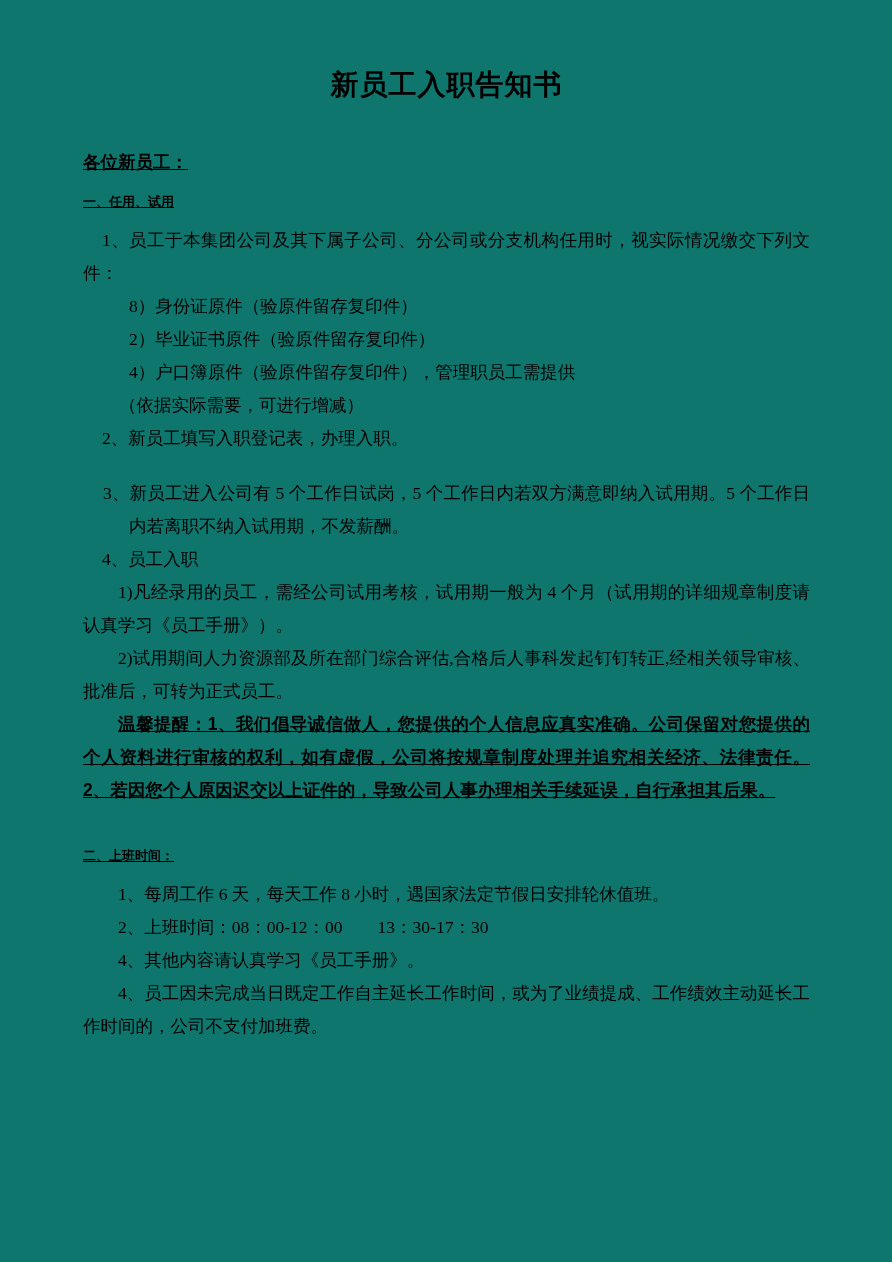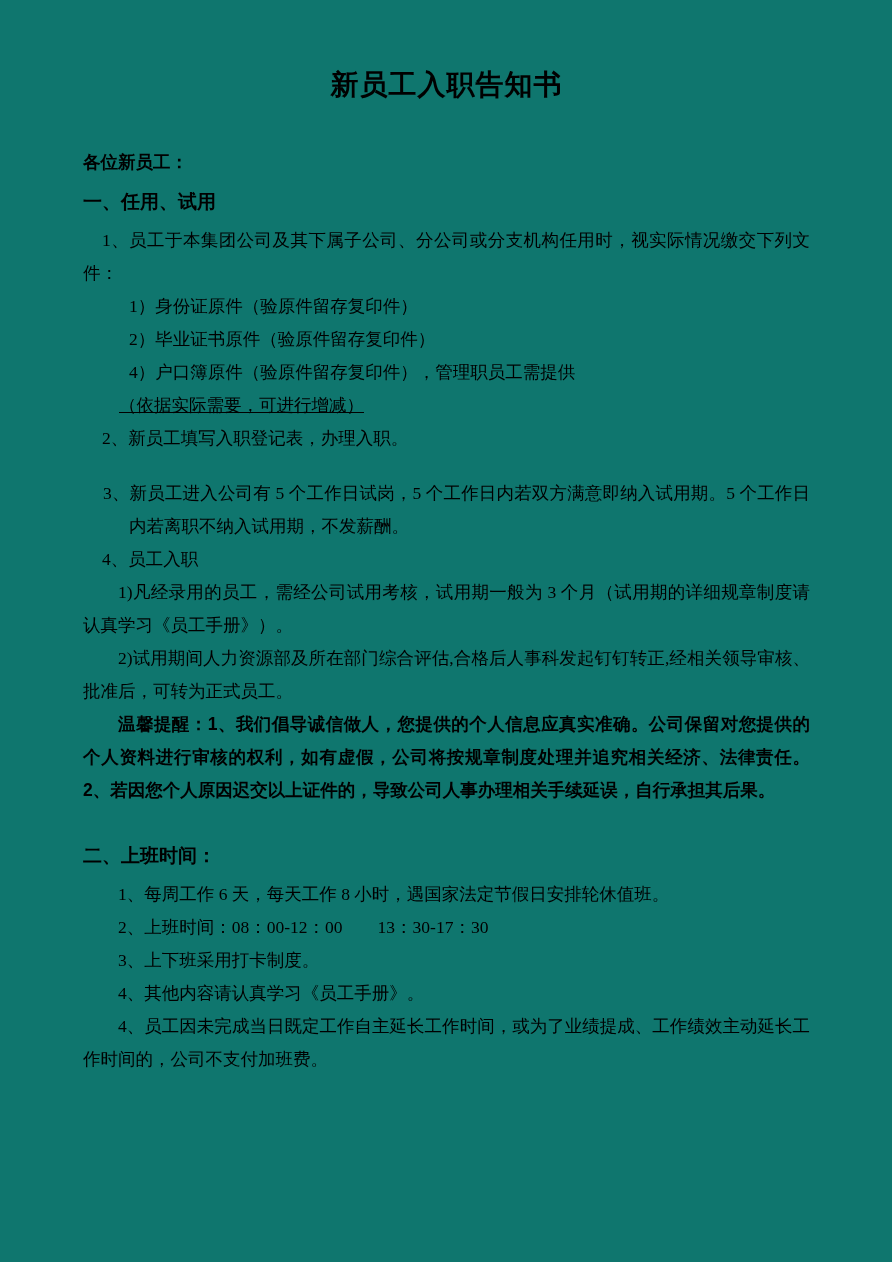--- a/index.html
+++ b/index.html
@@ -36,6 +36,7 @@
   .hei {
     font-family: "Liberation Sans", "DejaVu Sans", sans-serif;
     font-weight: bold;
+    text-decoration: underline;
   }
   .heading {
     font-size: 19px;

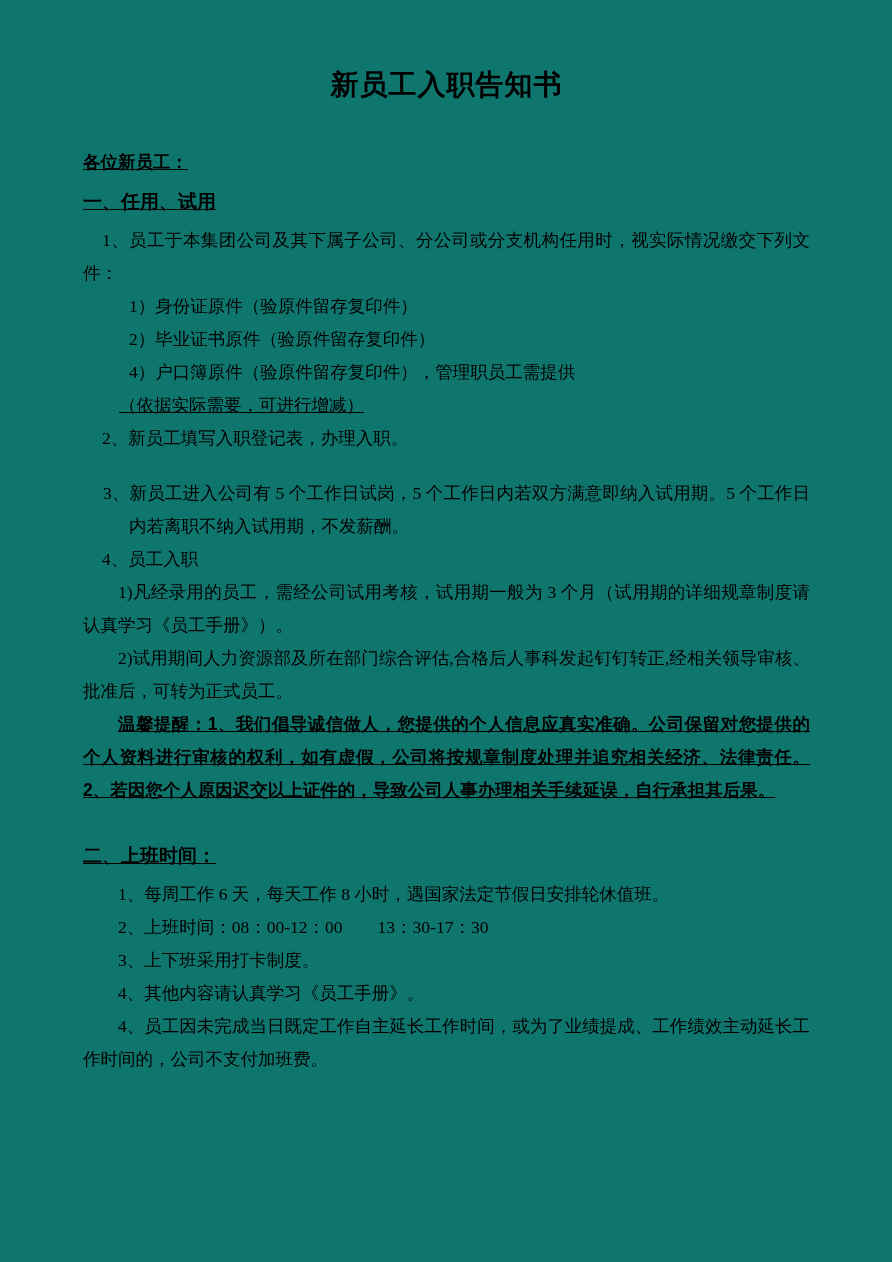--- a/index.html
+++ b/index.html
@@ -39,7 +39,7 @@
     text-decoration: underline;
   }
   .heading {
-    font-size: 19px;
+    font-size: 13px;
     margin: 6px 0 6px 0;
   }
   .ind1 { text-indent: 19px; }

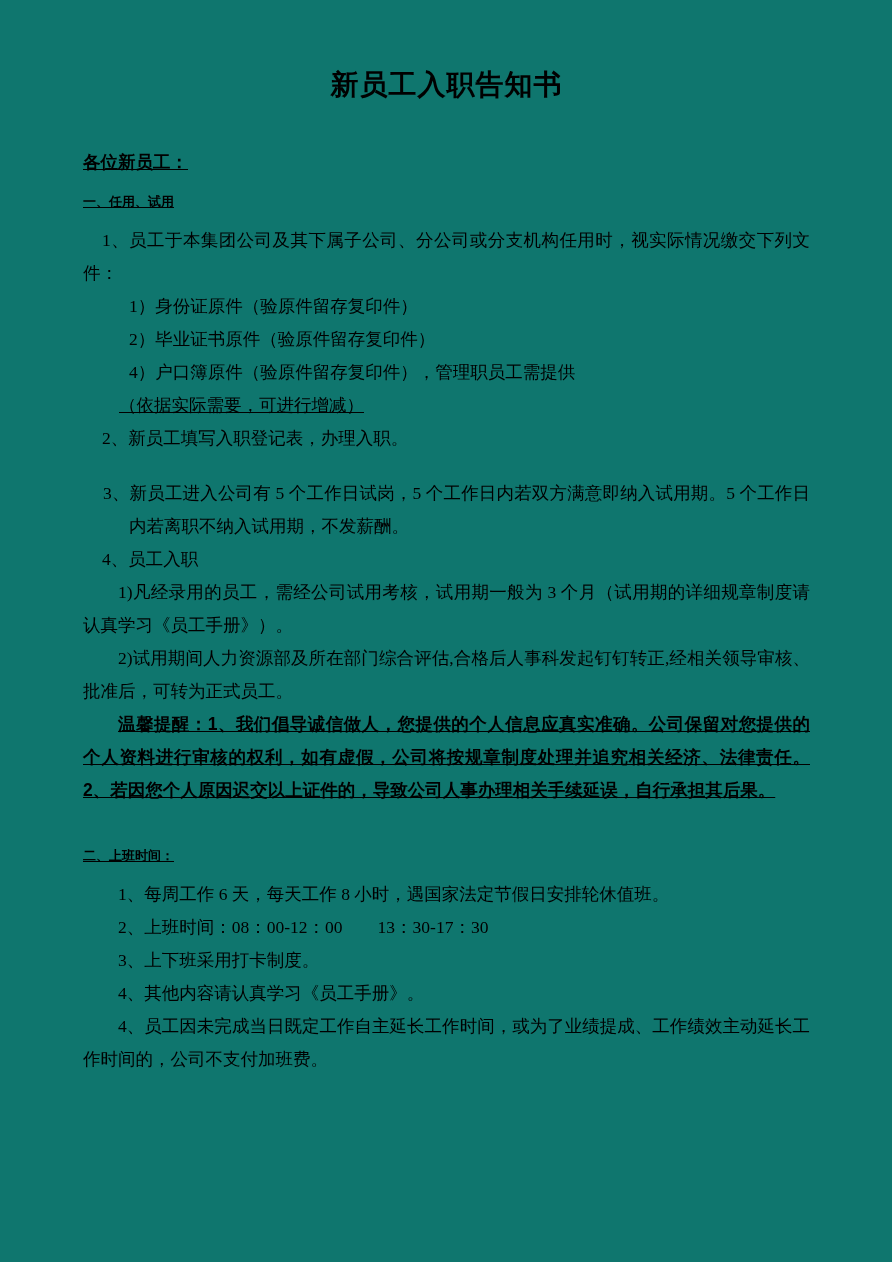--- a/index.html
+++ b/index.html
@@ -62,7 +62,7 @@
 
   <p class="para ind1">1、员工于本集团公司及其下属子公司、分公司或分支机构任用时，视实际情况缴交下列文件：</p>
 
-  <p class="para sub">1）身份证原件（验原件留存复印件）</p>
+  <p class="para sub">8）身份证原件（验原件留存复印件）</p>
   <p class="para sub">2）毕业证书原件（验原件留存复印件）</p>
   <p class="para sub">4）户口簿原件（验原件留存复印件），管理职员工需提供</p>
   <p class="para note">（依据实际需要，可进行增减）</p>

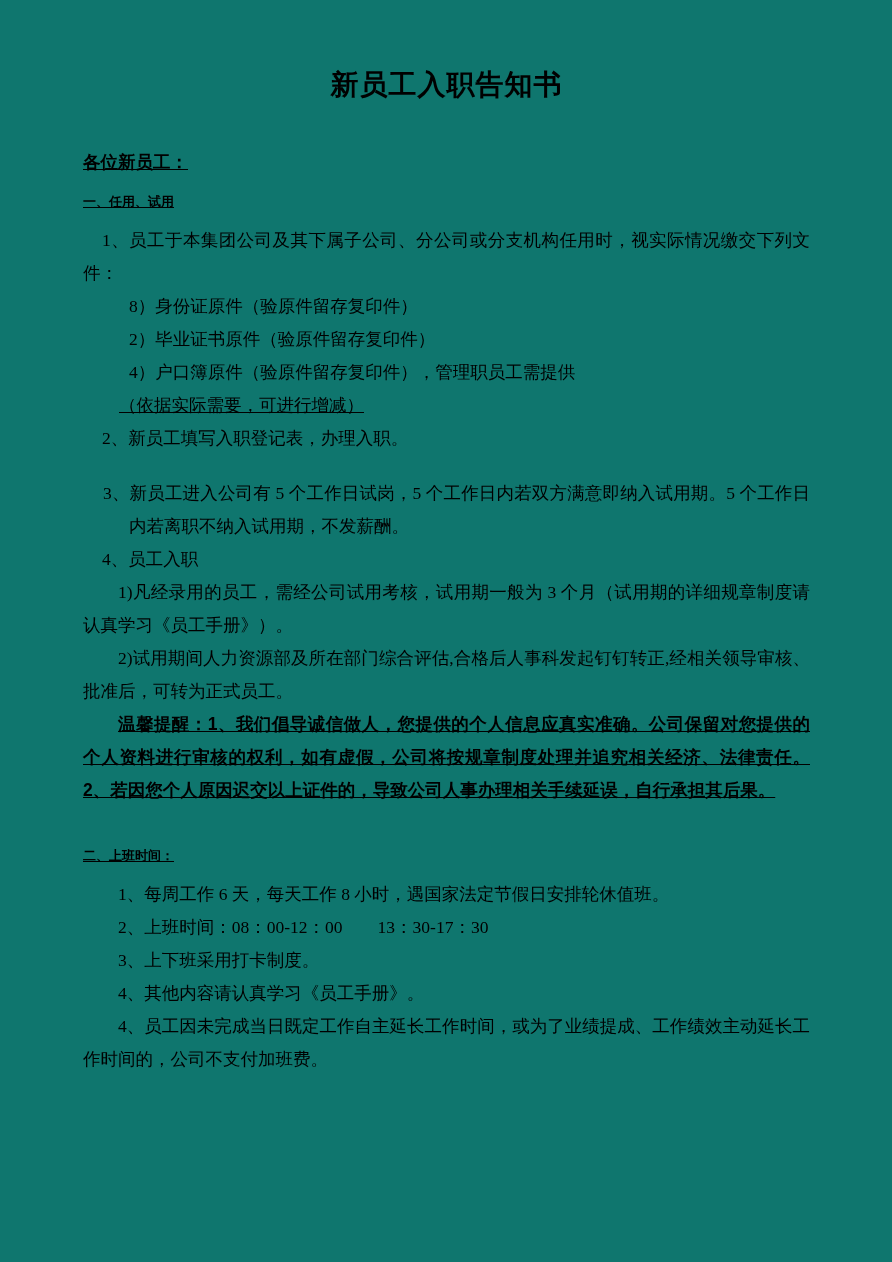--- a/index.html
+++ b/index.html
@@ -45,7 +45,7 @@
   .ind1 { text-indent: 19px; }
   .ind2 { text-indent: 35px; }
   .sub  { margin-left: 46px; }
-  .note { margin-left: 36px; text-decoration: underline; }
+  .note { margin-left: 36px; }
   .hang { margin-left: 46px; text-indent: -26px; margin-top: 22px; }
   .blank-line { height: 26px; }
 </style>

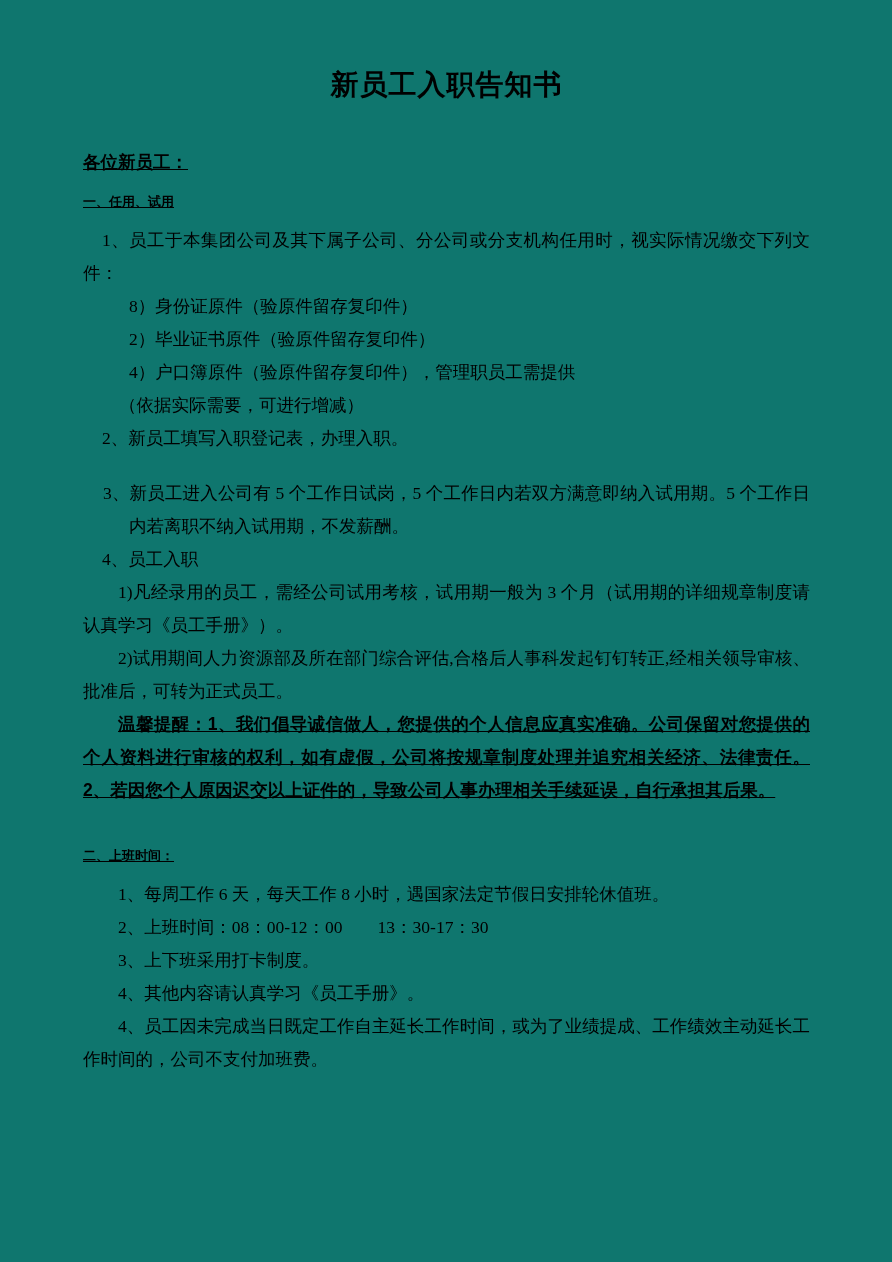--- a/index.html
+++ b/index.html
@@ -70,7 +70,7 @@
   <p class="para ind1">2、新员工填写入职登记表，办理入职。</p>
   <p class="para hang">3、新员工进入公司有 5 个工作日试岗，5 个工作日内若双方满意即纳入试用期。5 个工作日内若离职不纳入试用期，不发薪酬。</p>
   <p class="para ind1">4、员工入职</p>
-  <p class="para ind2">1)凡经录用的员工，需经公司试用考核，试用期一般为 3 个月（试用期的详细规章制度请认真学习《员工手册》）。</p>
+  <p class="para ind2">1)凡经录用的员工，需经公司试用考核，试用期一般为 4 个月（试用期的详细规章制度请认真学习《员工手册》）。</p>
   <p class="para ind2">2)试用期间人力资源部及所在部门综合评估,合格后人事科发起钉钉转正,经相关领导审核、批准后，可转为正式员工。</p>
 
   <p class="para ind2 hei">温馨提醒：1、我们倡导诚信做人，您提供的个人信息应真实准确。公司保留对您提供的个人资料进行审核的权利，如有虚假，公司将按规章制度处理并追究相关经济、法律责任。2、若因您个人原因迟交以上证件的，导致公司人事办理相关手续延误，自行承担其后果。</p>

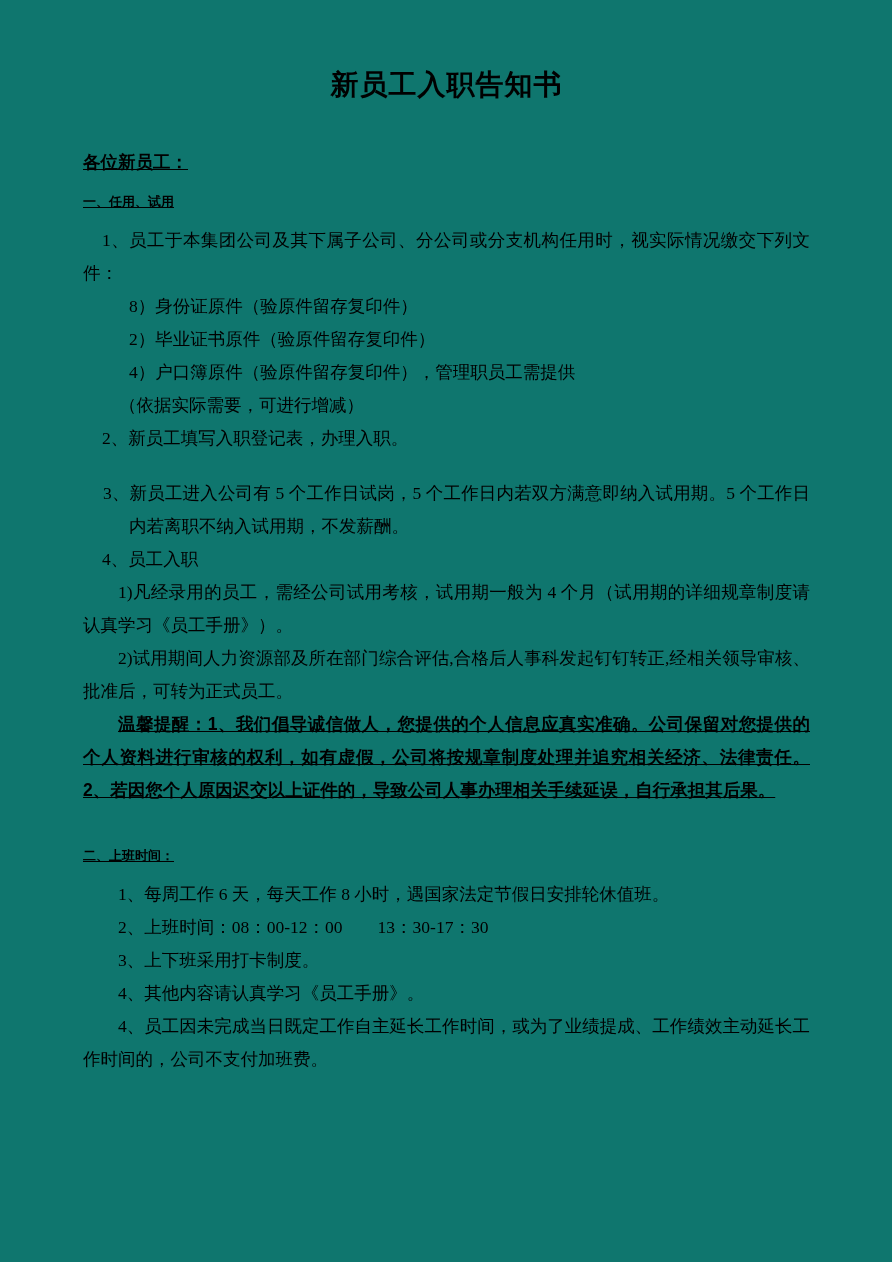--- a/index.html
+++ b/index.html
@@ -81,7 +81,6 @@
 
   <p class="para ind2">1、每周工作 6 天，每天工作 8 小时，遇国家法定节假日安排轮休值班。</p>
   <p class="para ind2">2、上班时间：08：00-12：00　　13：30-17：30</p>
-  <p class="para ind2">3、上下班采用打卡制度。</p>
   <p class="para ind2">4、其他内容请认真学习《员工手册》。</p>
   <p class="para ind2">4、员工因未完成当日既定工作自主延长工作时间，或为了业绩提成、工作绩效主动延长工作时间的，公司不支付加班费。</p>
 

